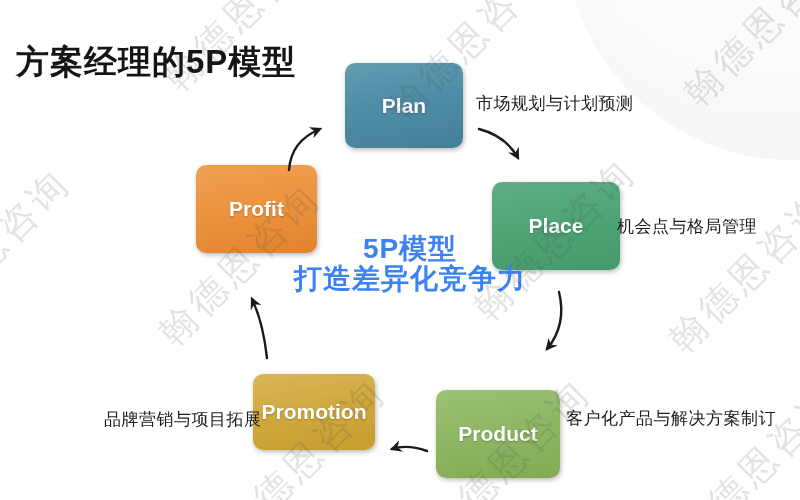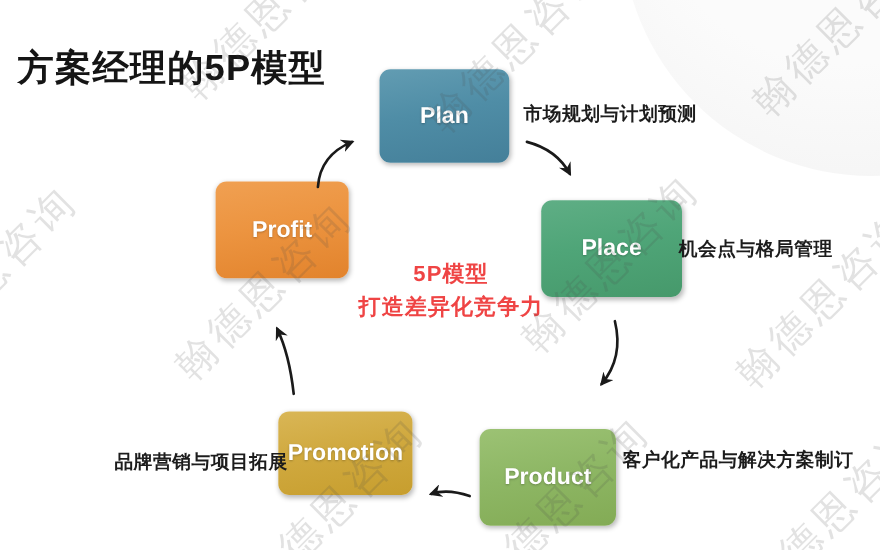--- a/index.html
+++ b/index.html
@@ -44,7 +44,7 @@
   .node-profit   {left:196px;top:165px;width:121px;height:88px;
     background:linear-gradient(170deg,#f0a052 0%,#ec9440 45%,#e2832c 100%);}
   .desc{
-    position:absolute;z-index:3;font-size:17px;font-weight:700;color:#1c1c1c;
+    position:absolute;z-index:3;font-size:17px;font-weight:400;color:#1c1c1c;
     white-space:nowrap;letter-spacing:0.5px;
   }
   .desc-plan     {left:476px;top:92px;}

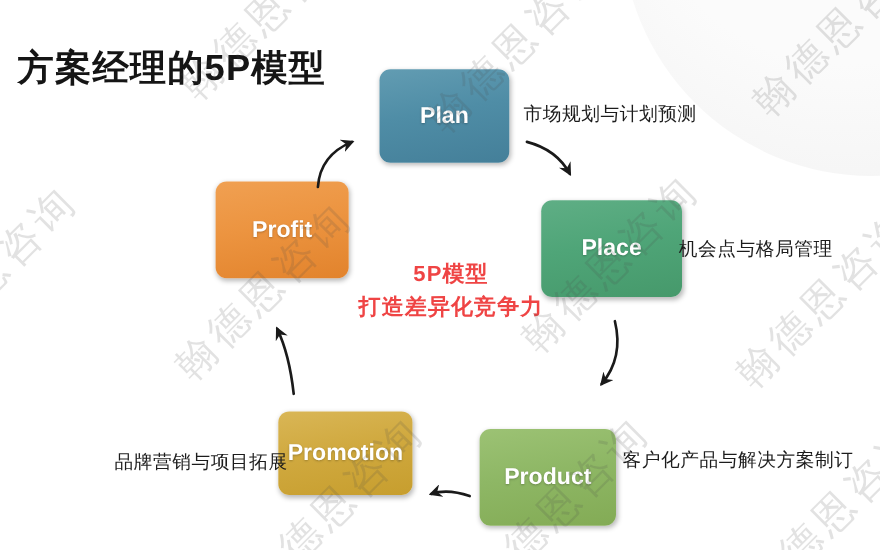--- a/index.html
+++ b/index.html
@@ -54,7 +54,7 @@
   .desc-profit   {left:67px; top:208px;}
   .center-text{
     position:absolute;left:285px;top:234px;width:250px;z-index:3;
-    text-align:center;font-size:20px;font-weight:bold;color:#ef4444;line-height:30px;
+    text-align:center;font-size:28px;font-weight:bold;color:#3b82f6;line-height:30px;
     letter-spacing:1px;
   }
   .arrows{position:absolute;left:0;top:0;z-index:3;}

